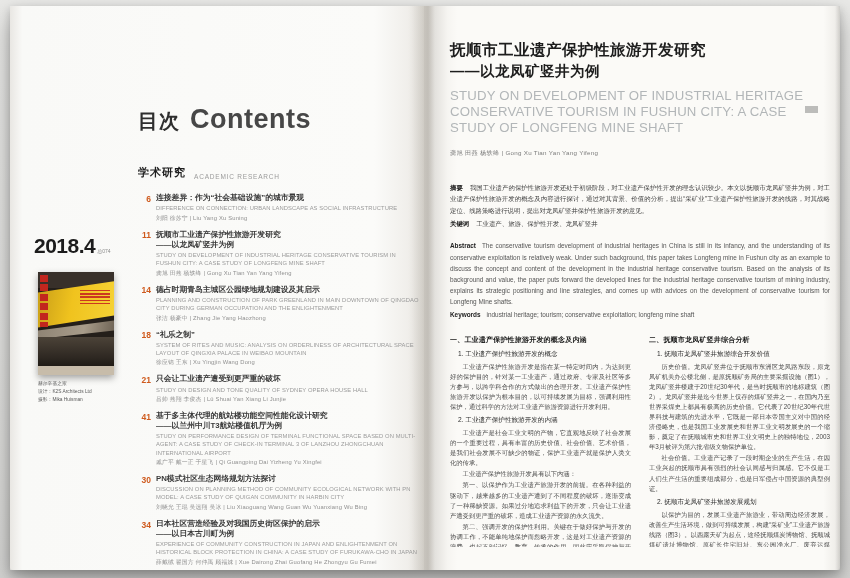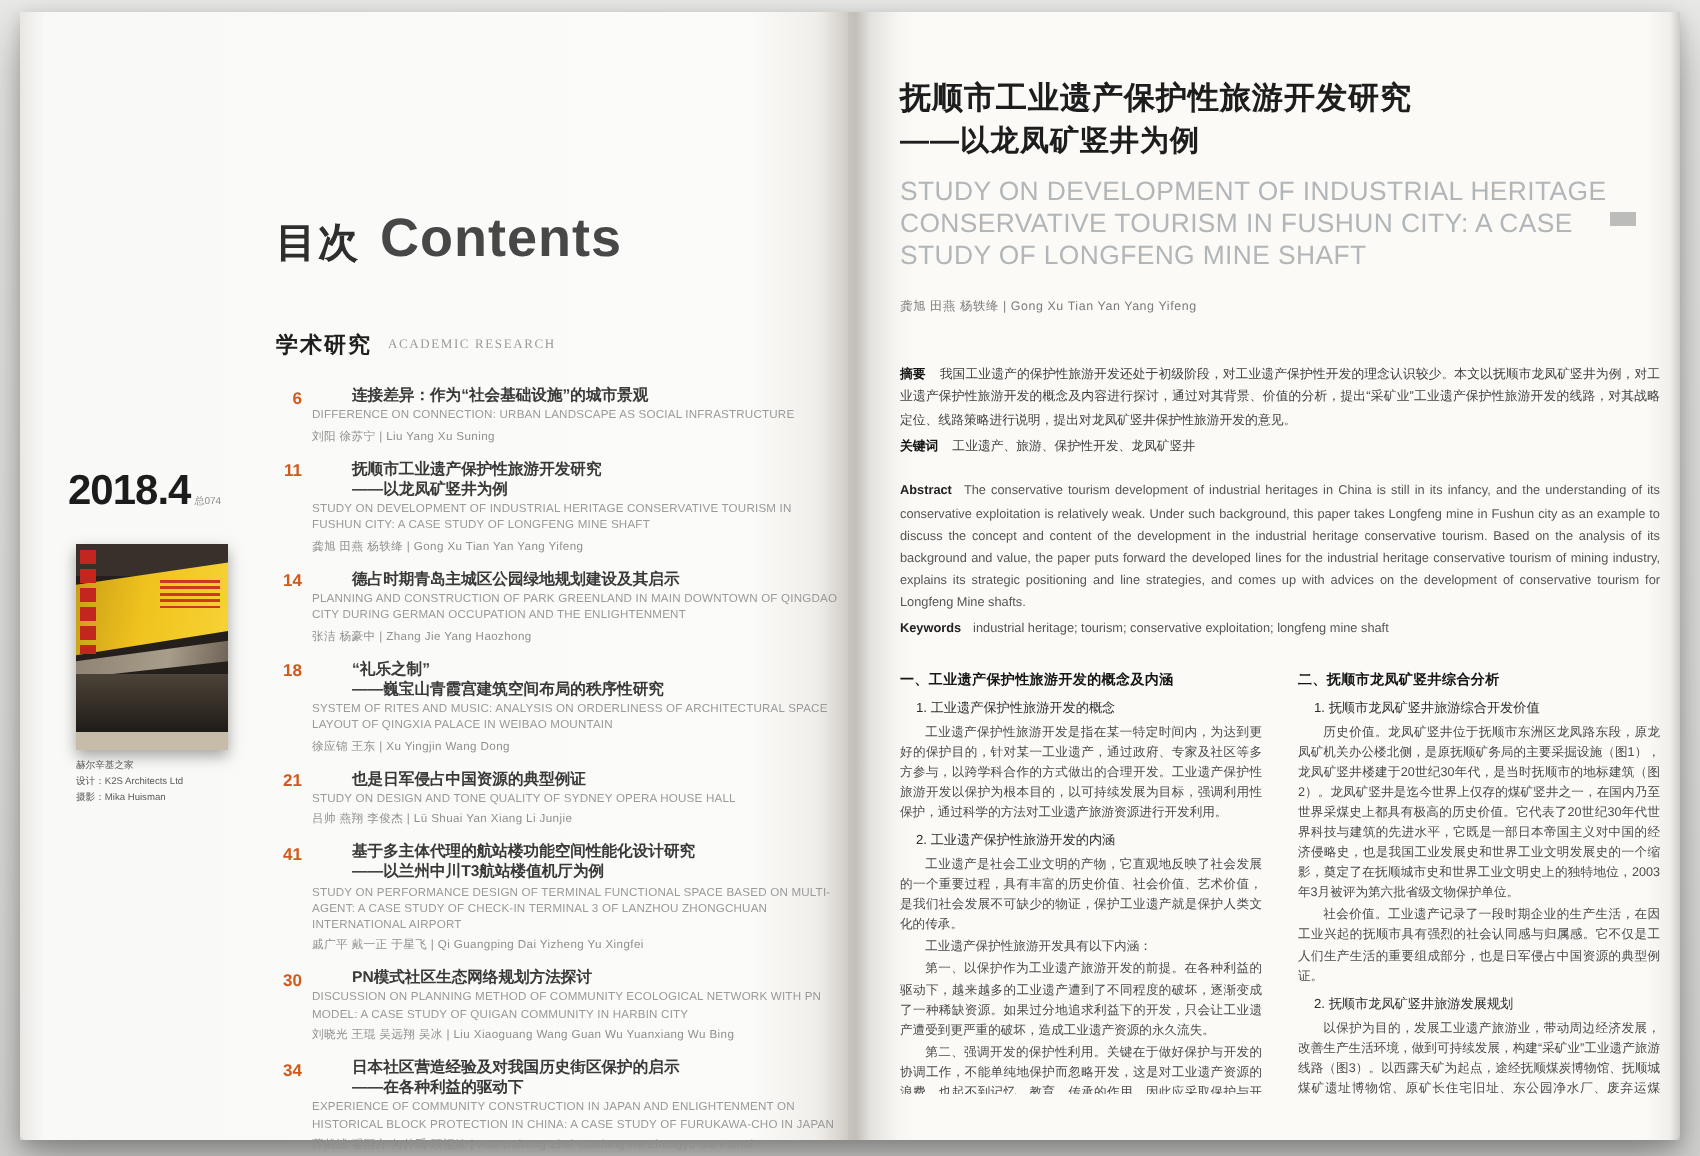--- a/index.html
+++ b/index.html
@@ -40,7 +40,7 @@
   .toc-heading{display:flex;align-items:baseline;gap:10px;}
   .toc-title-cn{font-size:20px;font-weight:bold;color:#2e2e2e;letter-spacing:1px;}
   .toc-title-en{font-size:27px;font-weight:bold;color:#474747;letter-spacing:.5px;}
-  .toc-section{margin-top:30px;display:flex;align-items:center;gap:8px;font-family:Liberation Serif, serif;}
+  .toc-section{margin-top:30px;display:flex;align-items:flex-end;gap:8px;}
   .toc-section-cn{font-size:11px;font-weight:bold;color:#1f1f1f;letter-spacing:1px;}
   .toc-section-en{font-size:6.5px;color:#9a9a9a;letter-spacing:.8px;}
   .toc-list{margin-top:13px;display:flex;flex-direction:column;gap:7px;}

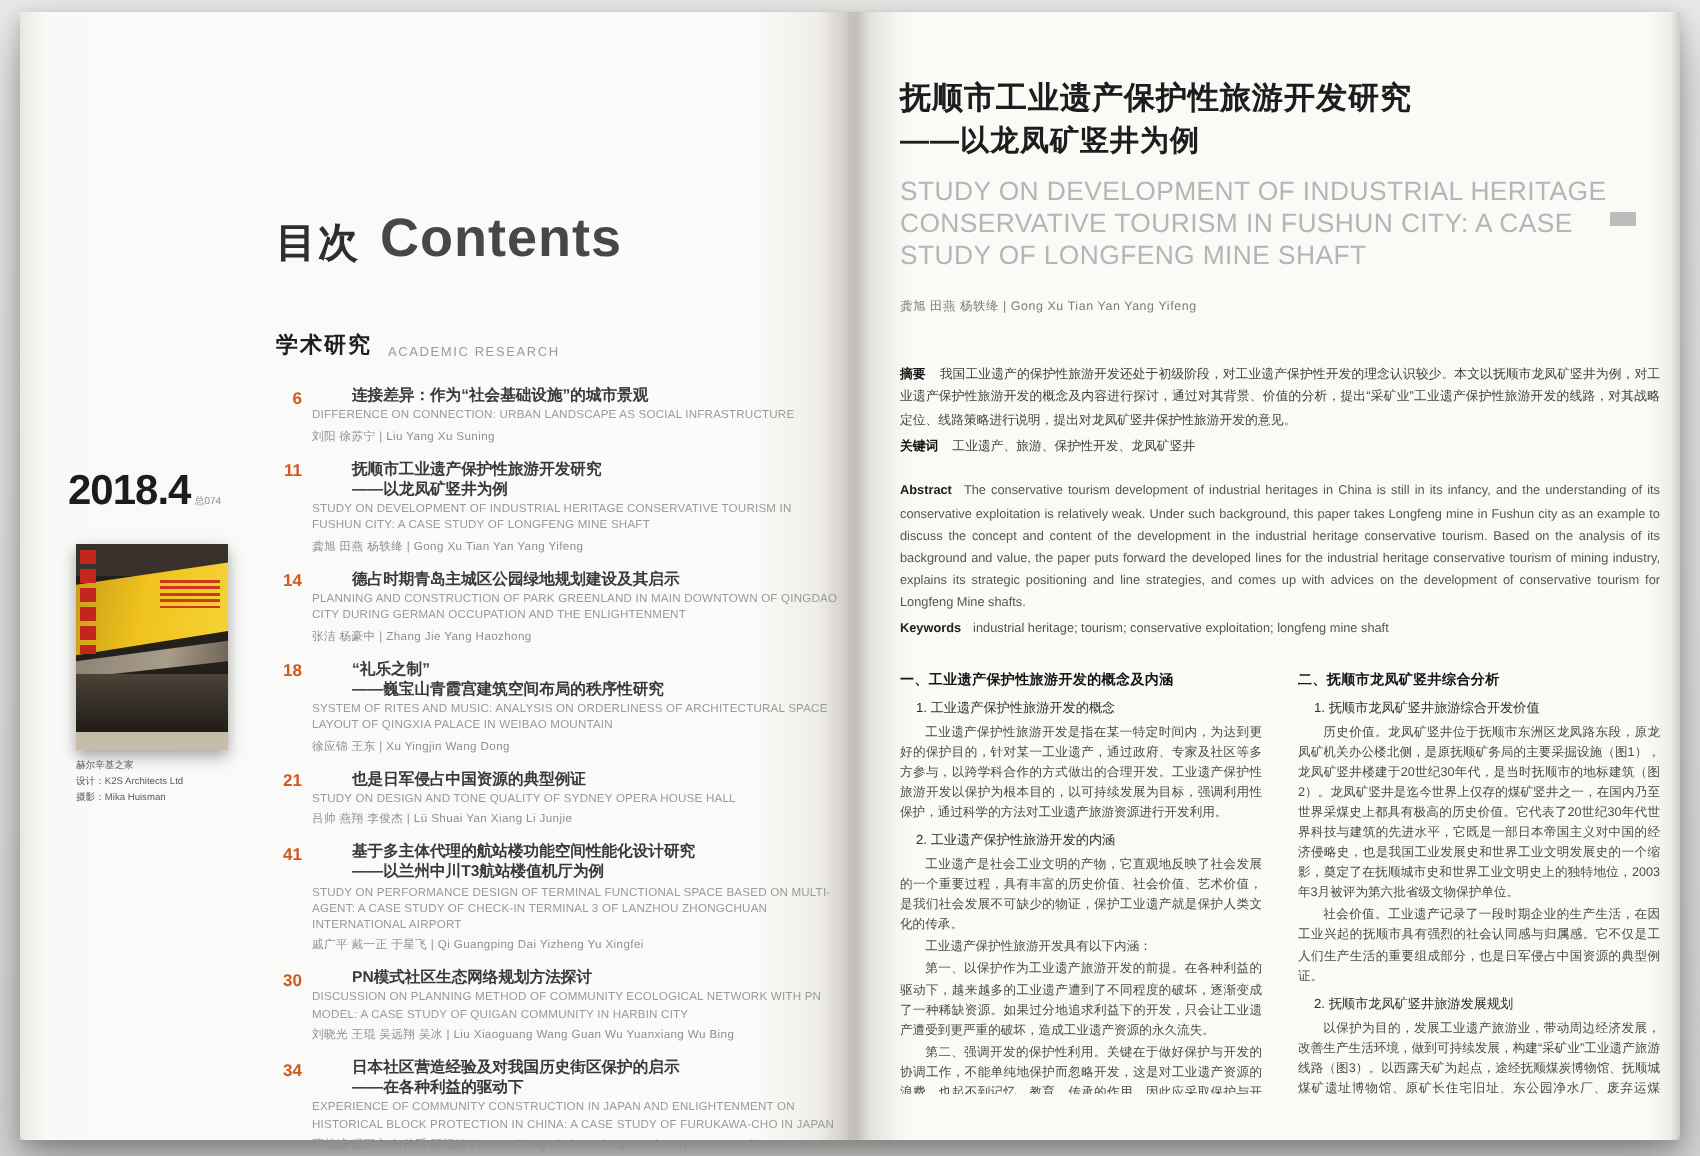--- a/index.html
+++ b/index.html
@@ -47,7 +47,7 @@
   .toc-entry{display:flex;gap:3px;}
   .toc-num{flex:0 0 13px;text-align:right;font-size:8.5px;font-weight:bold;color:#cf5a1d;padding-top:.5px;}
   .toc-body{flex:1;padding-left:2px;}
-  .toc-cn{font-size:7.8px;font-weight:bold;color:#3a3a3a;line-height:1.3;margin-left:20px;}
+  .toc-cn{font-size:7.8px;font-weight:bold;color:#3a3a3a;line-height:1.3;}
   .toc-cn.sub:empty{display:none;}
   .toc-en{font-size:5.8px;color:#9a9a9a;line-height:1.4;letter-spacing:.1px;margin-top:1px;}
   .toc-au{font-size:5.8px;color:#8f8f8f;margin-top:1.5px;letter-spacing:.2px;}

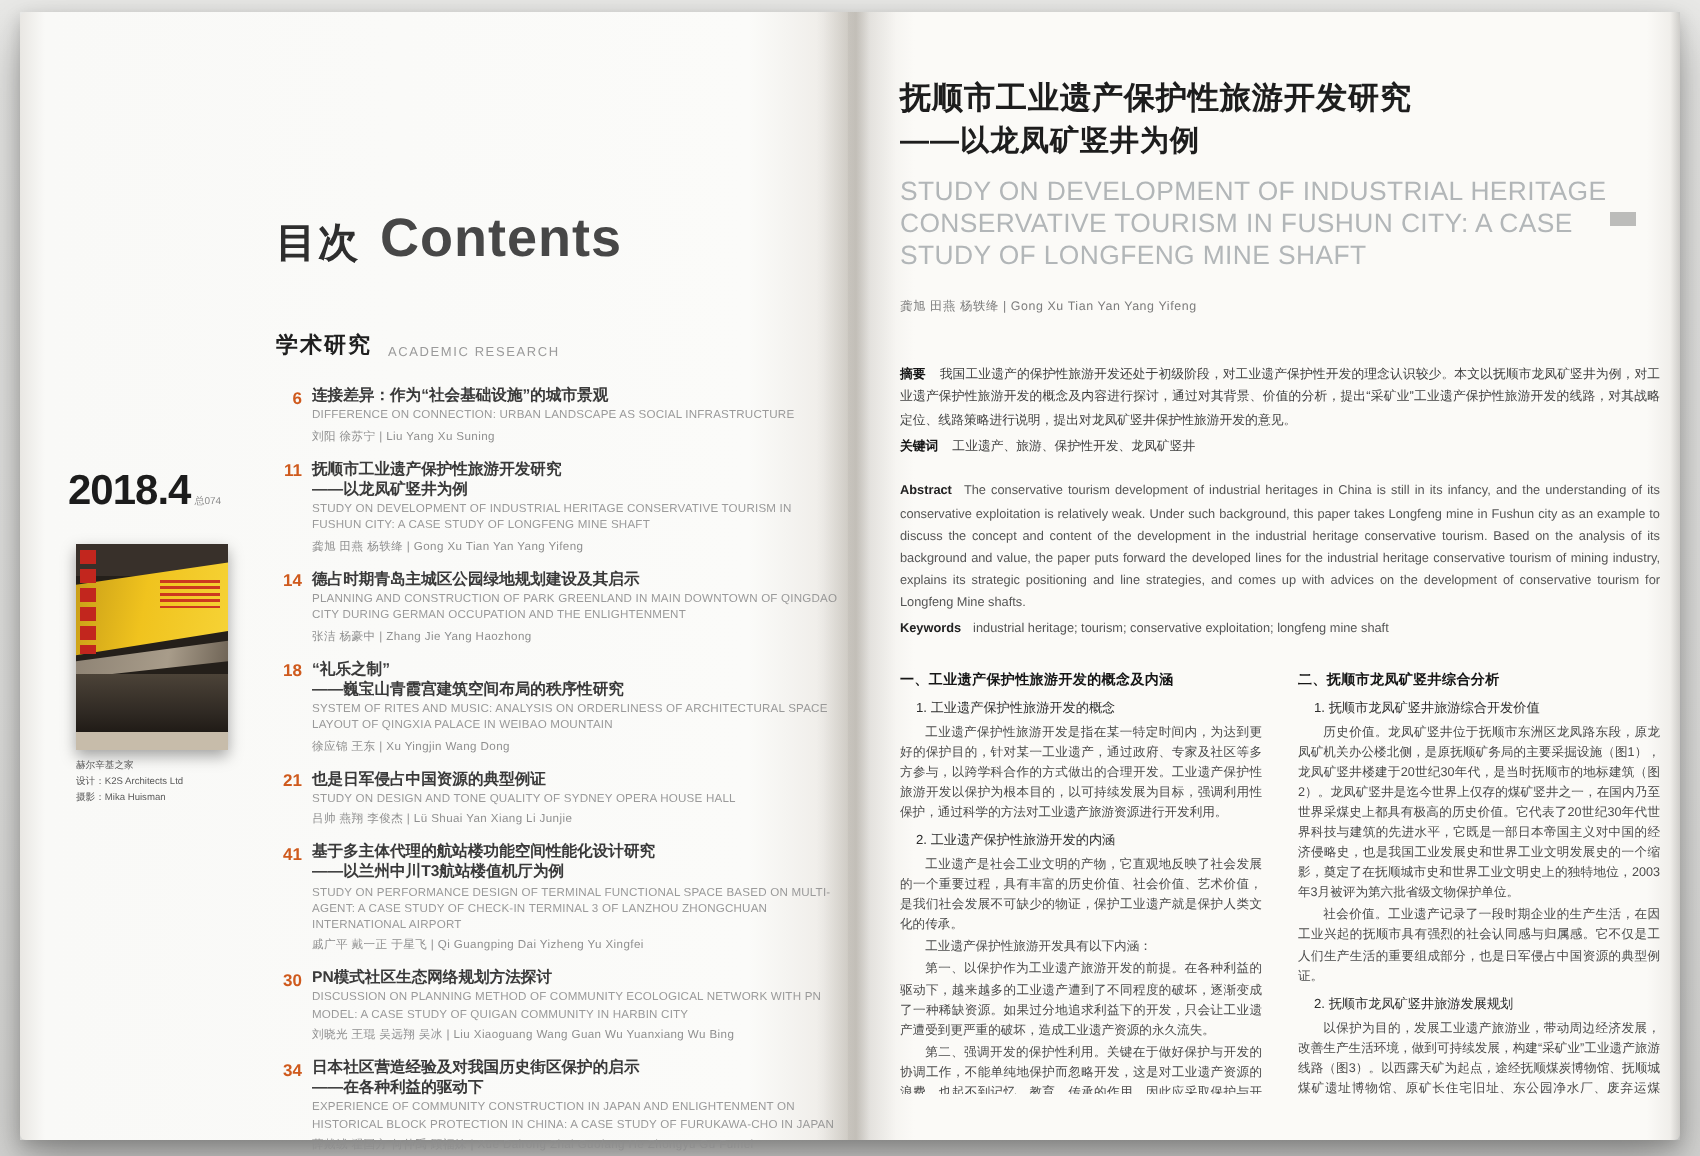--- a/index.html
+++ b/index.html
@@ -169,7 +169,6 @@
             <div class="toc-num">18</div>
             <div class="toc-body">
               <div class="toc-cn">“礼乐之制”</div>
-              <div class="toc-cn sub">——巍宝山青霞宫建筑空间布局的秩序性研究</div>
               <div class="toc-en">SYSTEM OF RITES AND MUSIC: ANALYSIS ON ORDERLINESS OF ARCHITECTURAL SPACE LAYOUT OF QINGXIA PALACE IN WEIBAO MOUNTAIN</div>
               <div class="toc-au">徐应锦 王东 | Xu Yingjin  Wang Dong</div>
             </div>

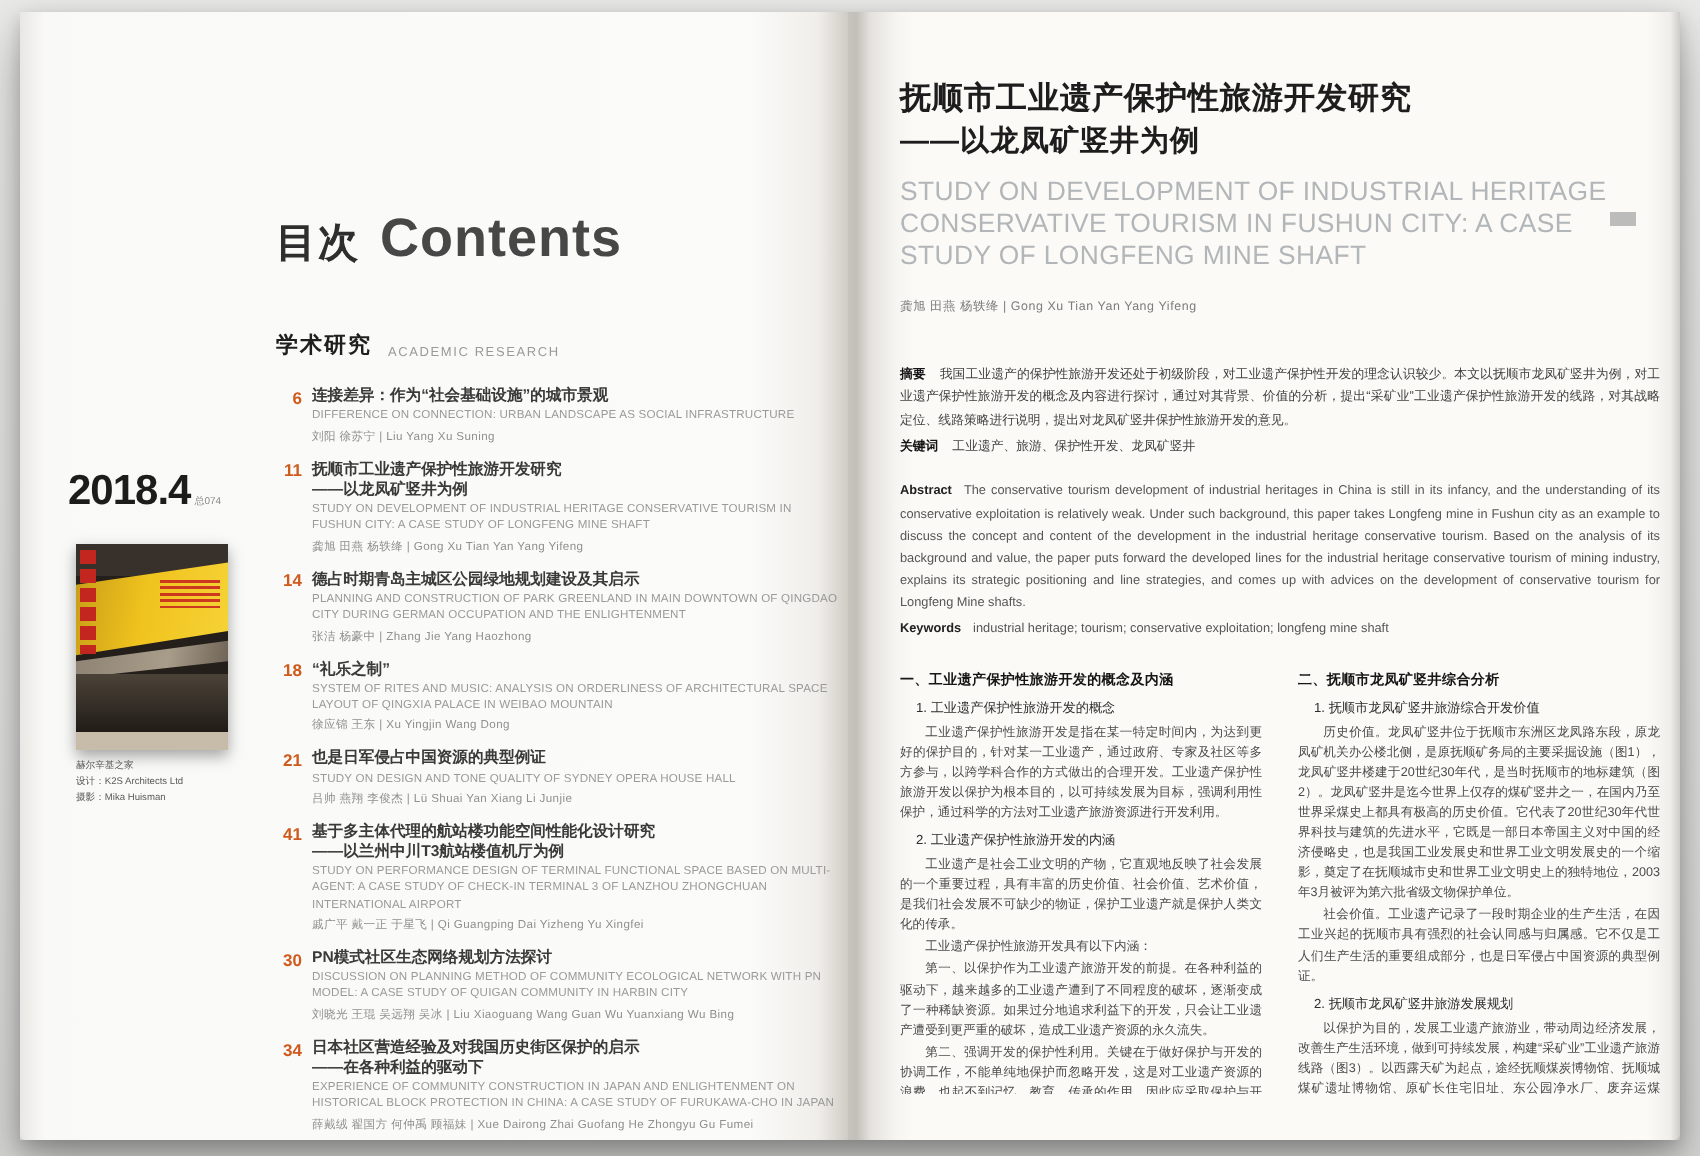--- a/index.html
+++ b/index.html
@@ -177,7 +177,7 @@
           <div class="toc-entry">
             <div class="toc-num">21</div>
             <div class="toc-body">
-              <div class="toc-cn">也是日军侵占中国资源的典型例证</div>
+              <div class="toc-cn">只会让工业遗产遭受到更严重的破坏</div>
 
               <div class="toc-en">STUDY ON DESIGN AND TONE QUALITY OF SYDNEY OPERA HOUSE HALL</div>
               <div class="toc-au">吕帅 燕翔 李俊杰 | Lü Shuai  Yan Xiang  Li Junjie</div>

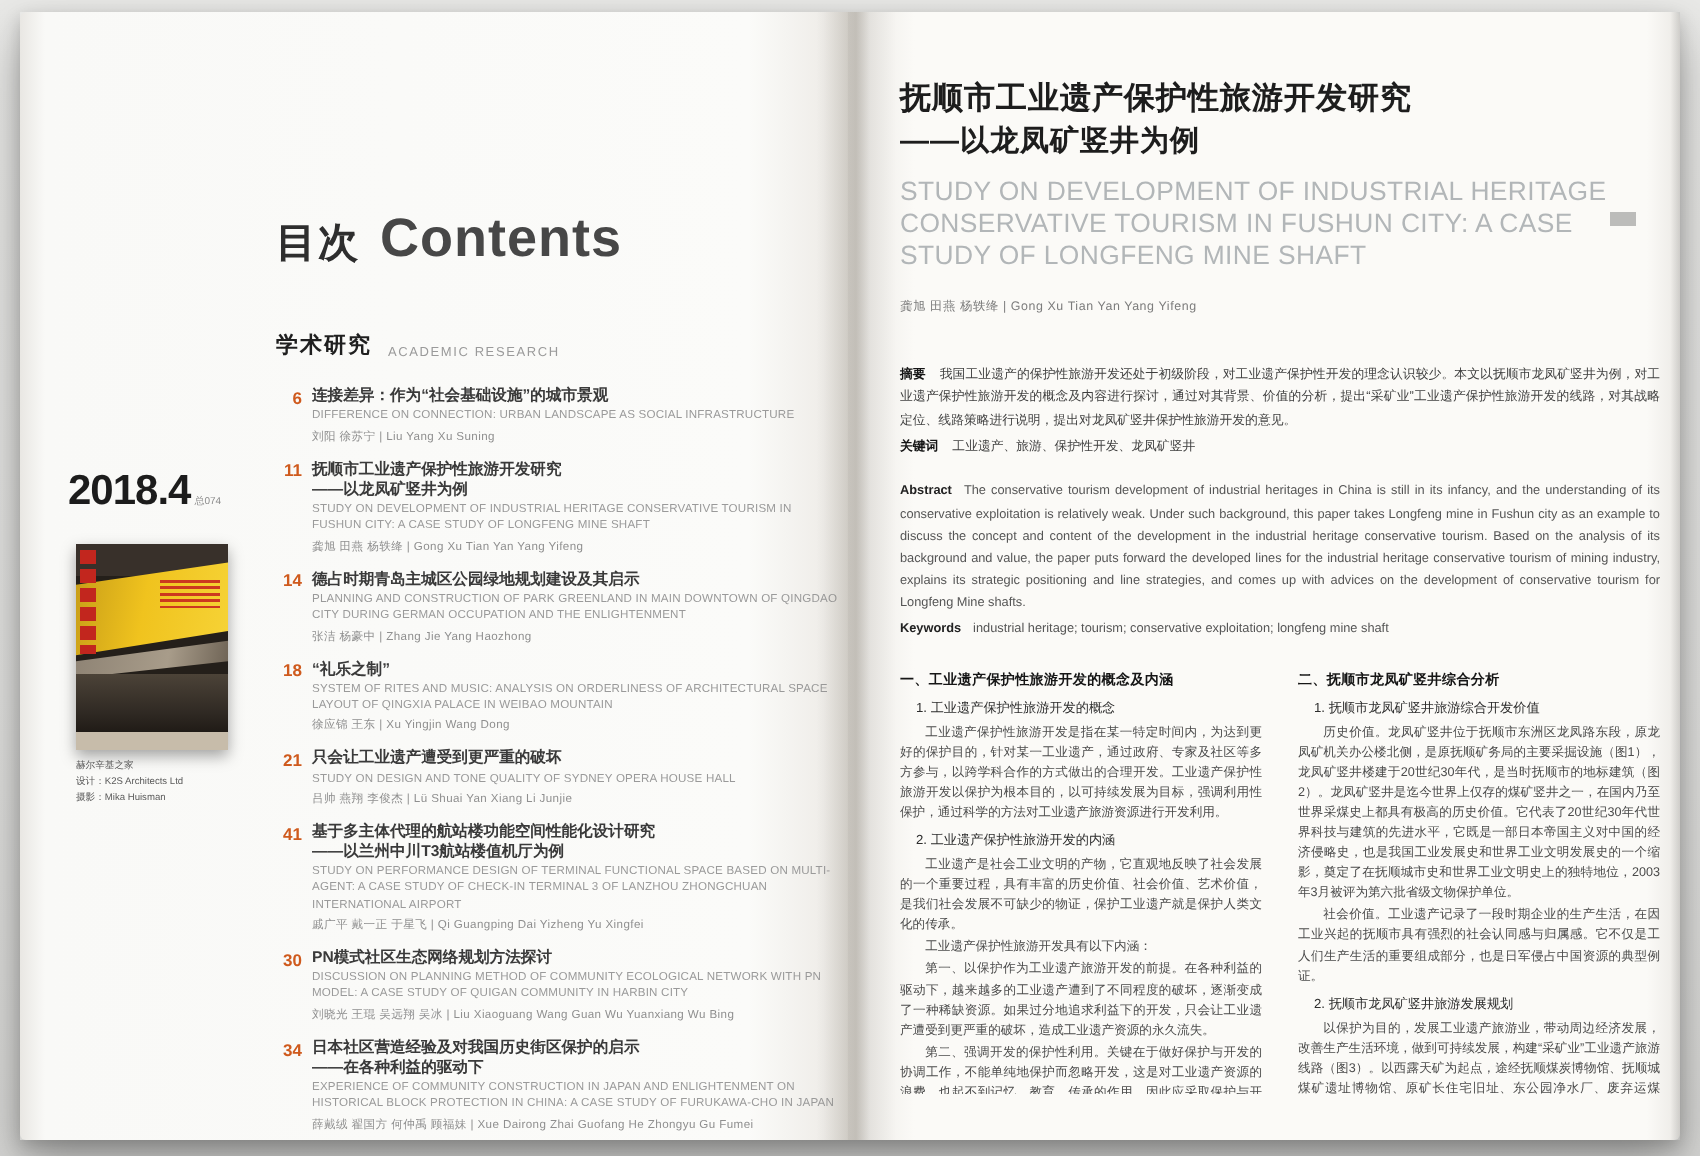--- a/index.html
+++ b/index.html
@@ -207,7 +207,7 @@
             <div class="toc-num">34</div>
             <div class="toc-body">
               <div class="toc-cn">日本社区营造经验及对我国历史街区保护的启示</div>
-              <div class="toc-cn sub">——在各种利益的驱动下</div>
+              <div class="toc-cn sub">——以日本古川町为例</div>
               <div class="toc-en">EXPERIENCE OF COMMUNITY CONSTRUCTION IN JAPAN AND ENLIGHTENMENT ON HISTORICAL BLOCK PROTECTION IN CHINA: A CASE STUDY OF FURUKAWA-CHO IN JAPAN</div>
               <div class="toc-au">薛戴绒 翟国方 何仲禹 顾福妹 | Xue Dairong  Zhai Guofang  He Zhongyu  Gu Fumei</div>
             </div>

